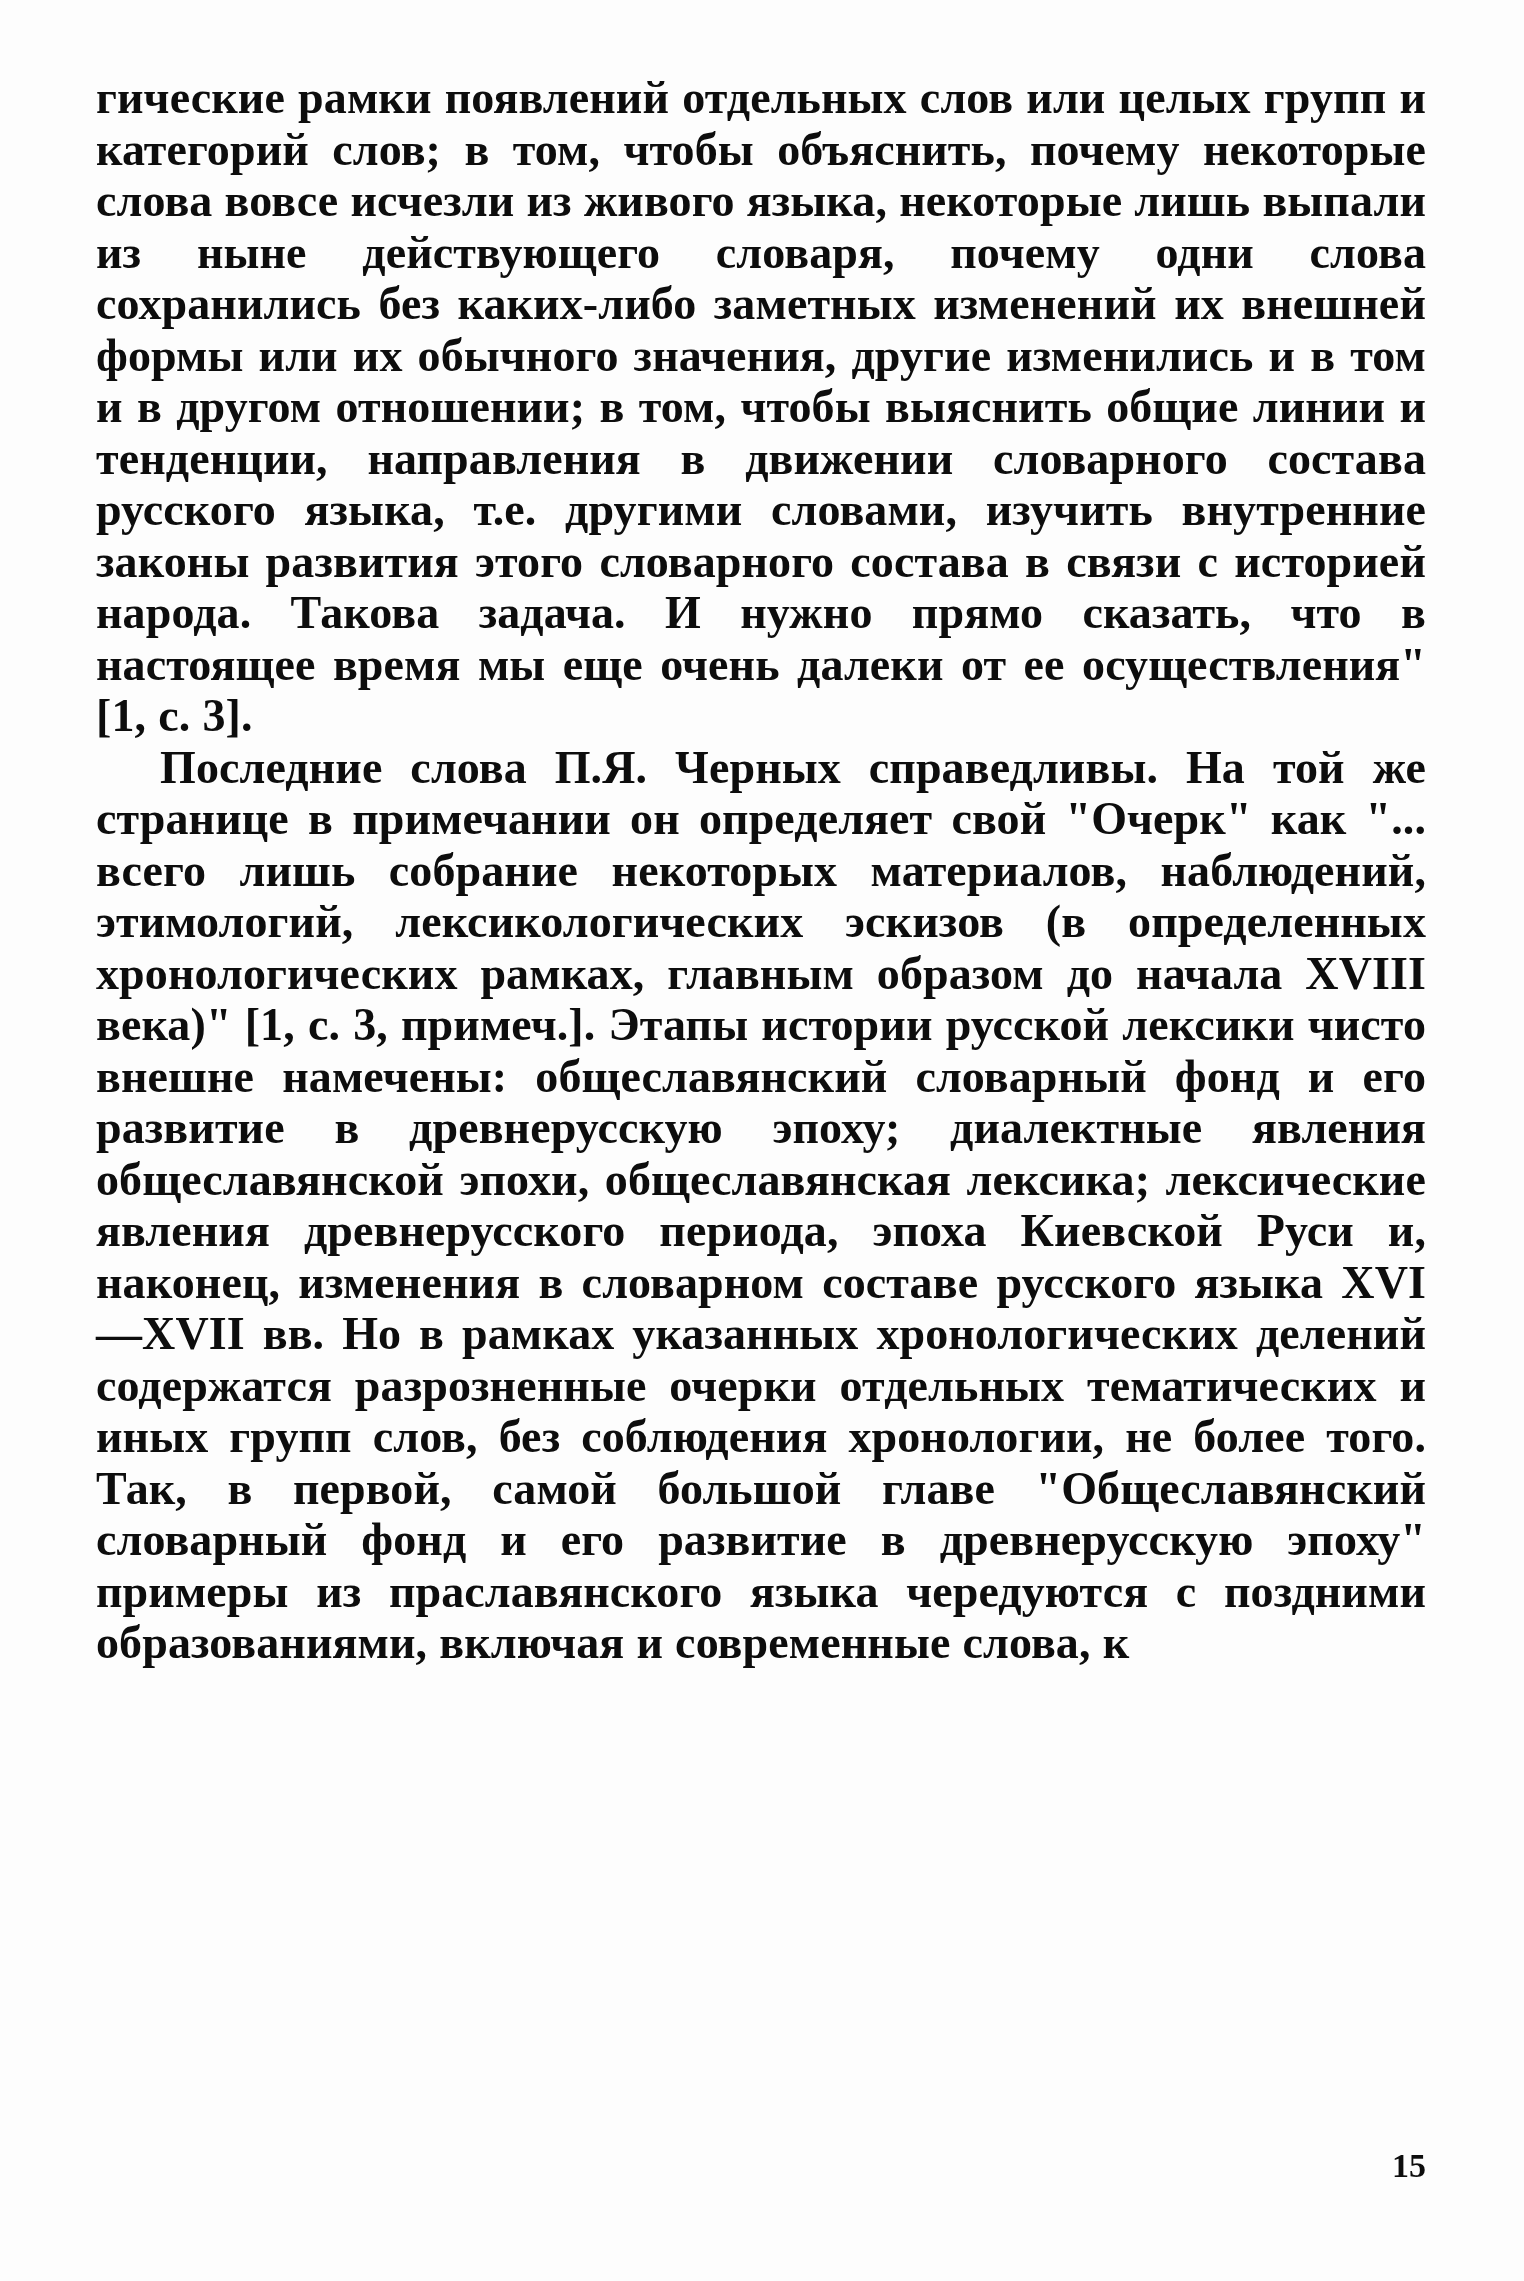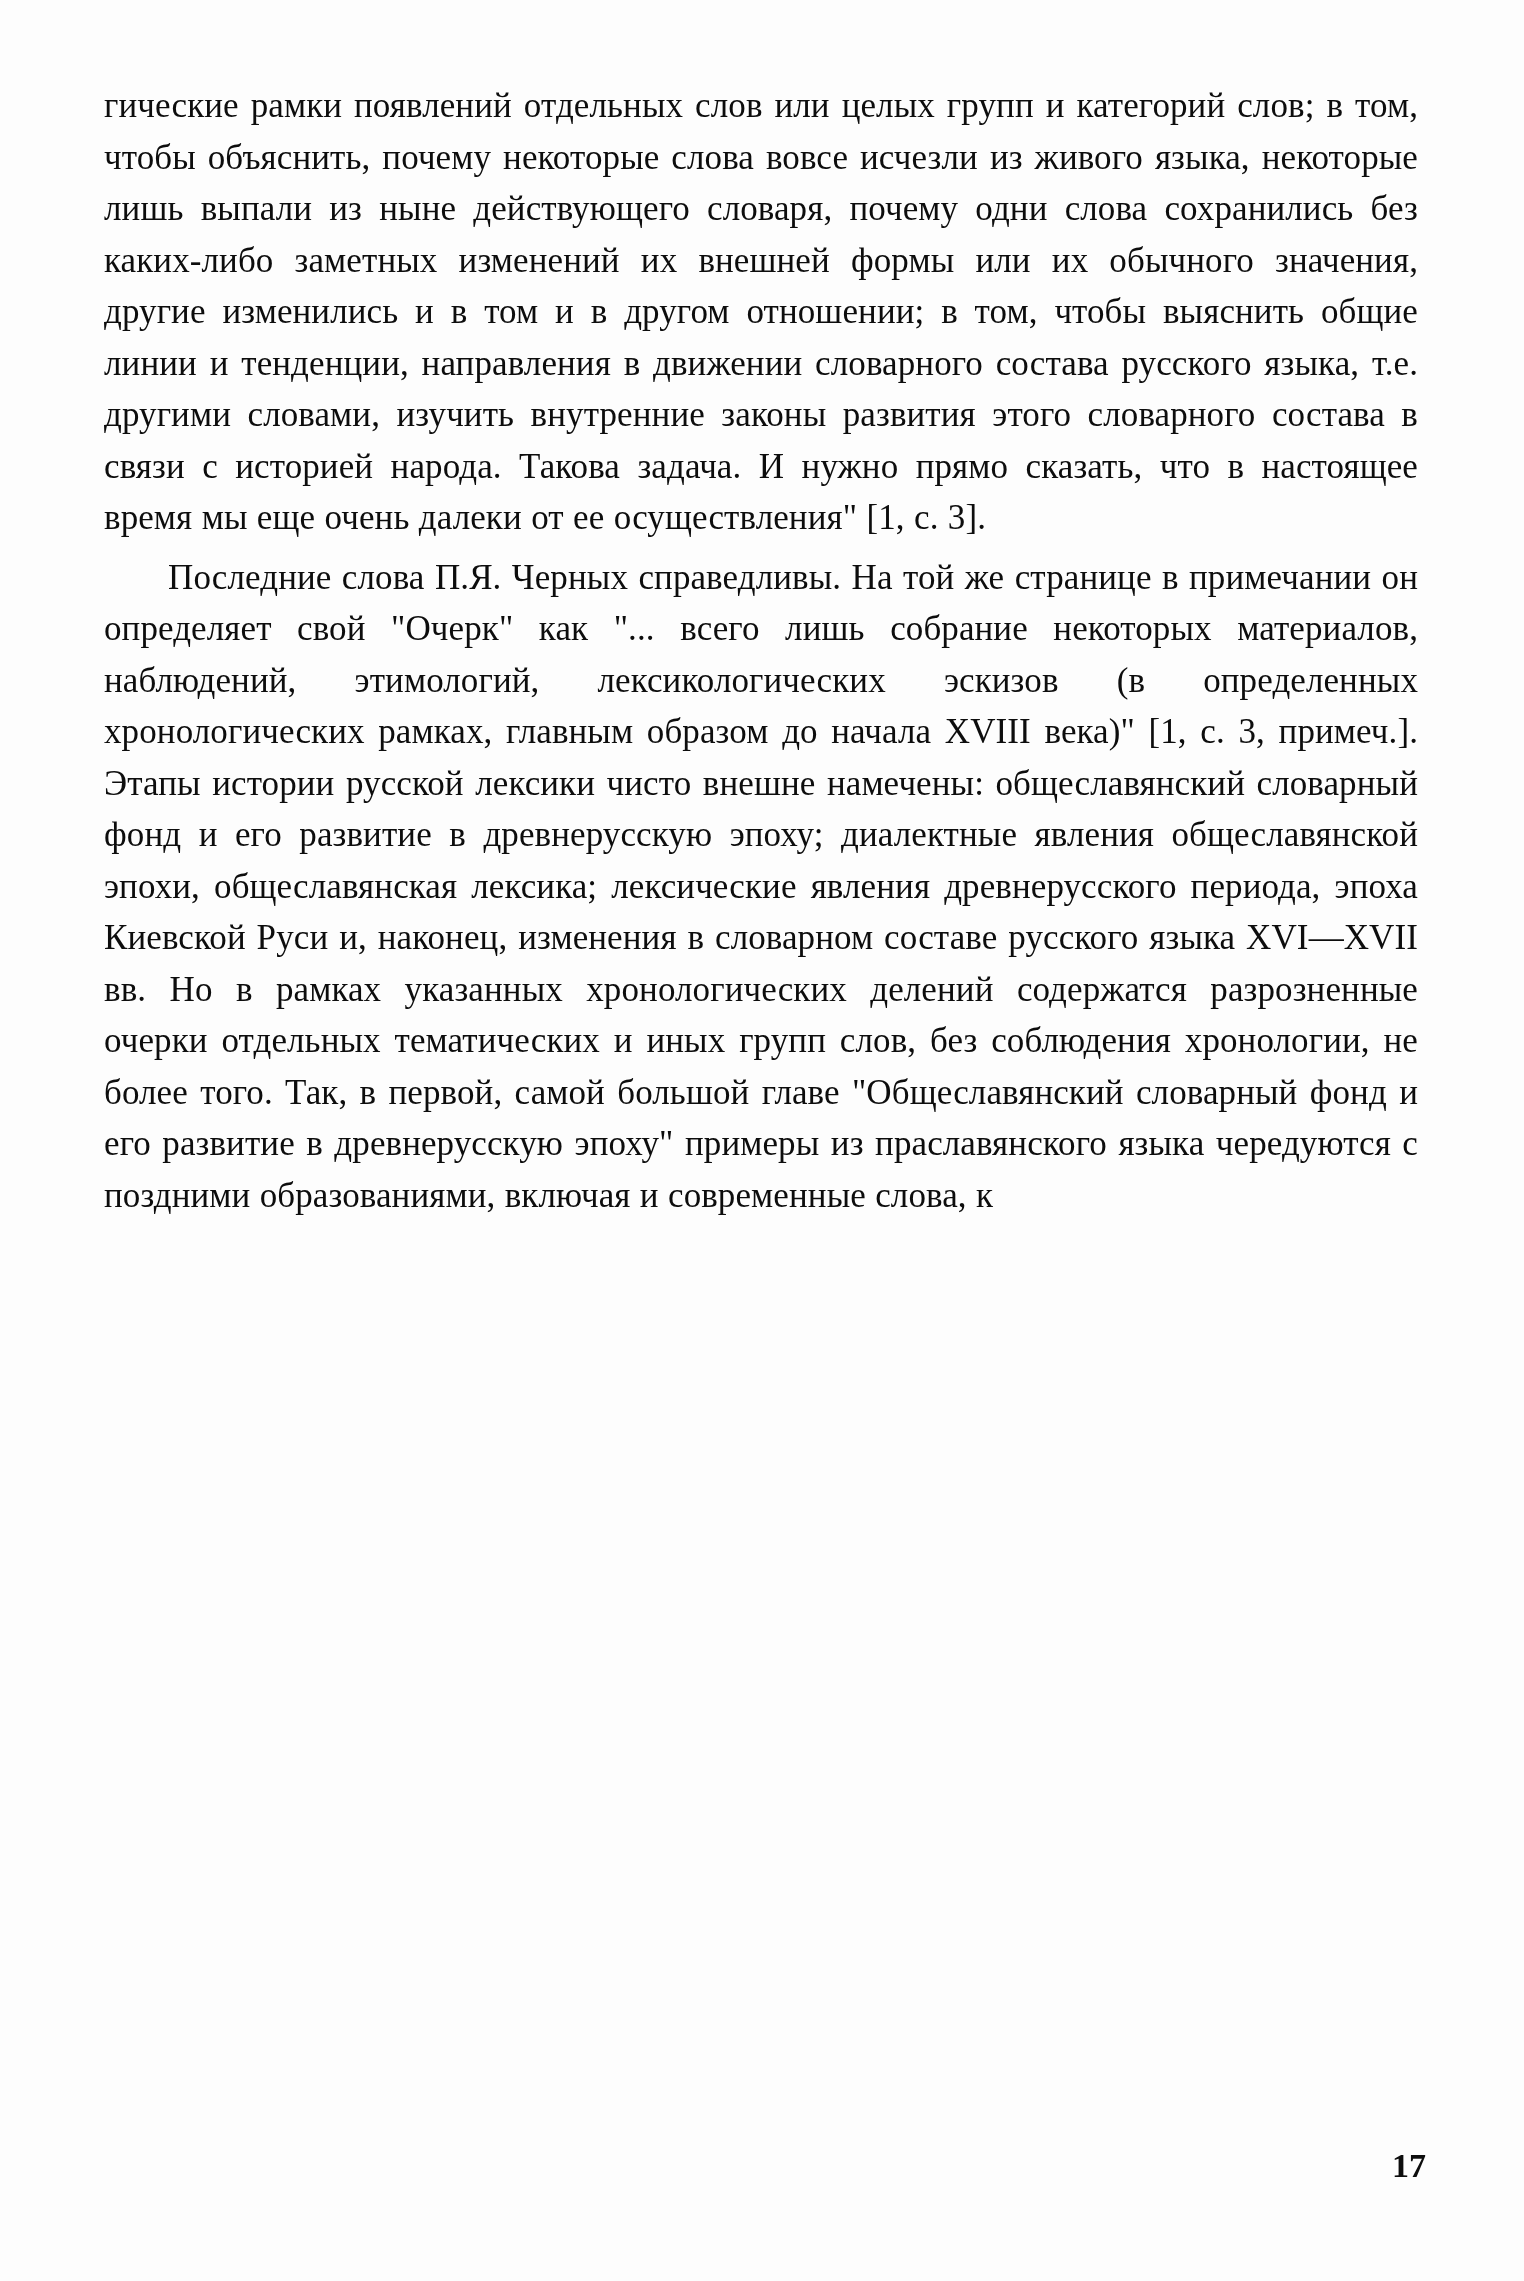--- a/index.html
+++ b/index.html
@@ -29,10 +29,10 @@
     width: 1330px;
   }
   p.para {
-    margin: 8px;
-    font-size: 35px;
+    margin: 0;
+    font-size: 46px;
     line-height: 51.5px;
-    font-weight: 400;
+    font-weight: 700;
     text-align: justify;
     text-justify: inter-word;
     letter-spacing: 0.1px;

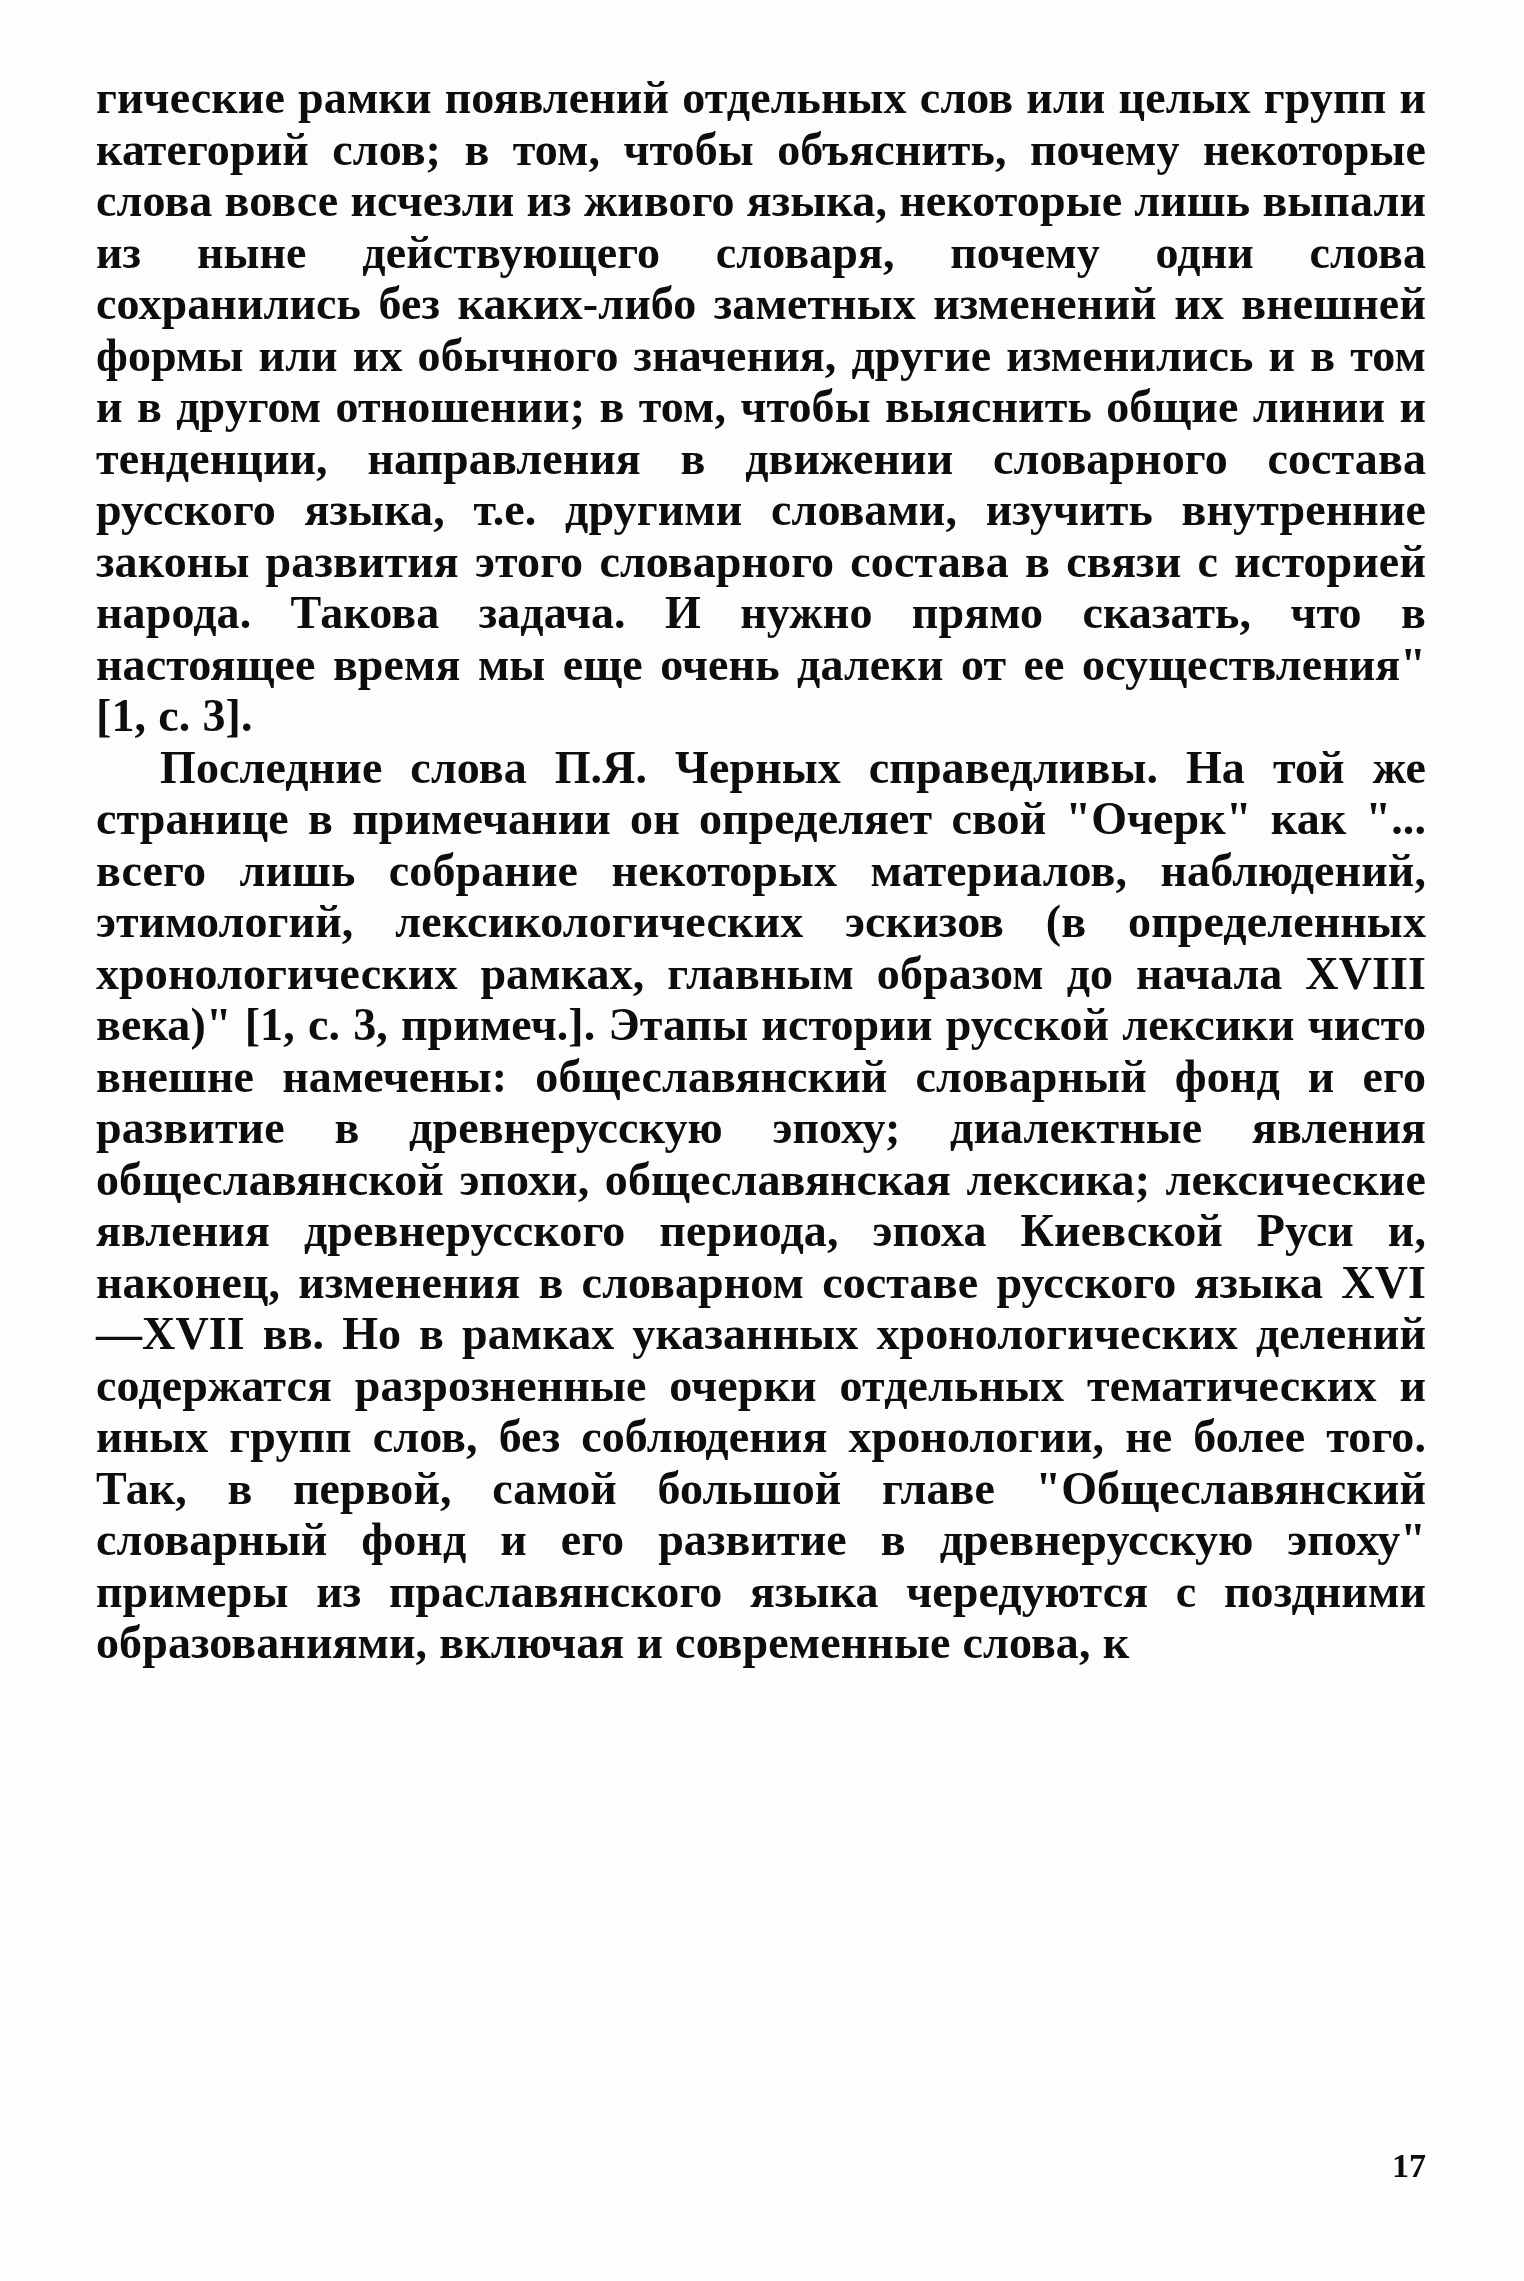--- a/index.html
+++ b/index.html
@@ -62,7 +62,7 @@
     <p class="para indent">Последние слова П.Я. Черных справедливы. На той же странице в примечании он определяет свой "Очерк" как "... всего лишь собрание некоторых материалов, наблюдений, этимологий, лексикологических эскизов (в определенных хронологических рамках, главным образом до начала XVIII века)" [1, с. 3, примеч.]. Этапы истории русской лексики чисто внешне намечены: общеславянский словарный фонд и его развитие в древнерусскую эпоху; диалектные явления общеславянской эпохи, общеславянская лексика; лексические явления древнерусского периода, эпоха Киевской Руси и, наконец, изменения в словарном составе русского языка XVI—XVII вв. Но в рамках указанных хронологических делений содержатся разрозненные очерки отдельных тематических и иных групп слов, без соблюдения хронологии, не более того. Так, в первой, самой большой главе "Общеславянский словарный фонд и его развитие в древнерусскую эпоху" примеры из праславянского языка чередуются с поздними образованиями, включая и современные слова, к</p>
   </div>
 
-  <div class="page-number">17</div>
+  <div class="page-number">15</div>
 
 </div>
 

